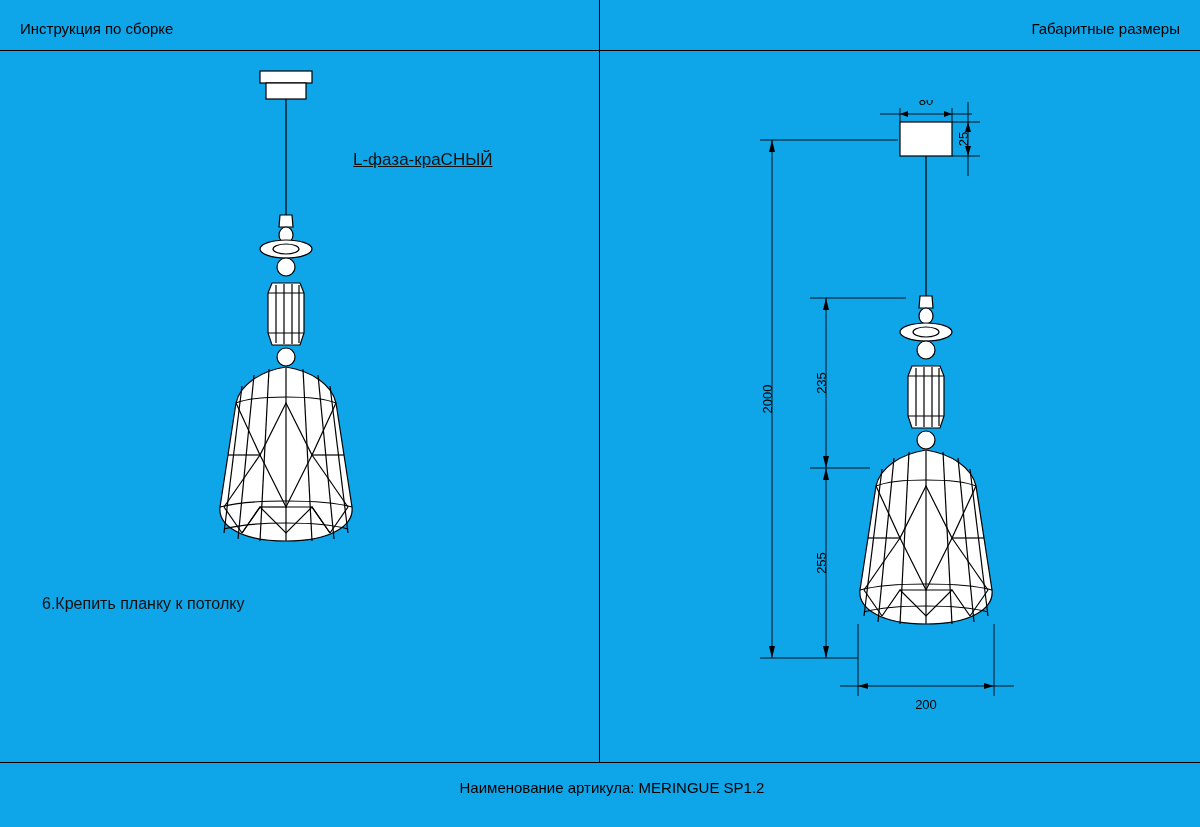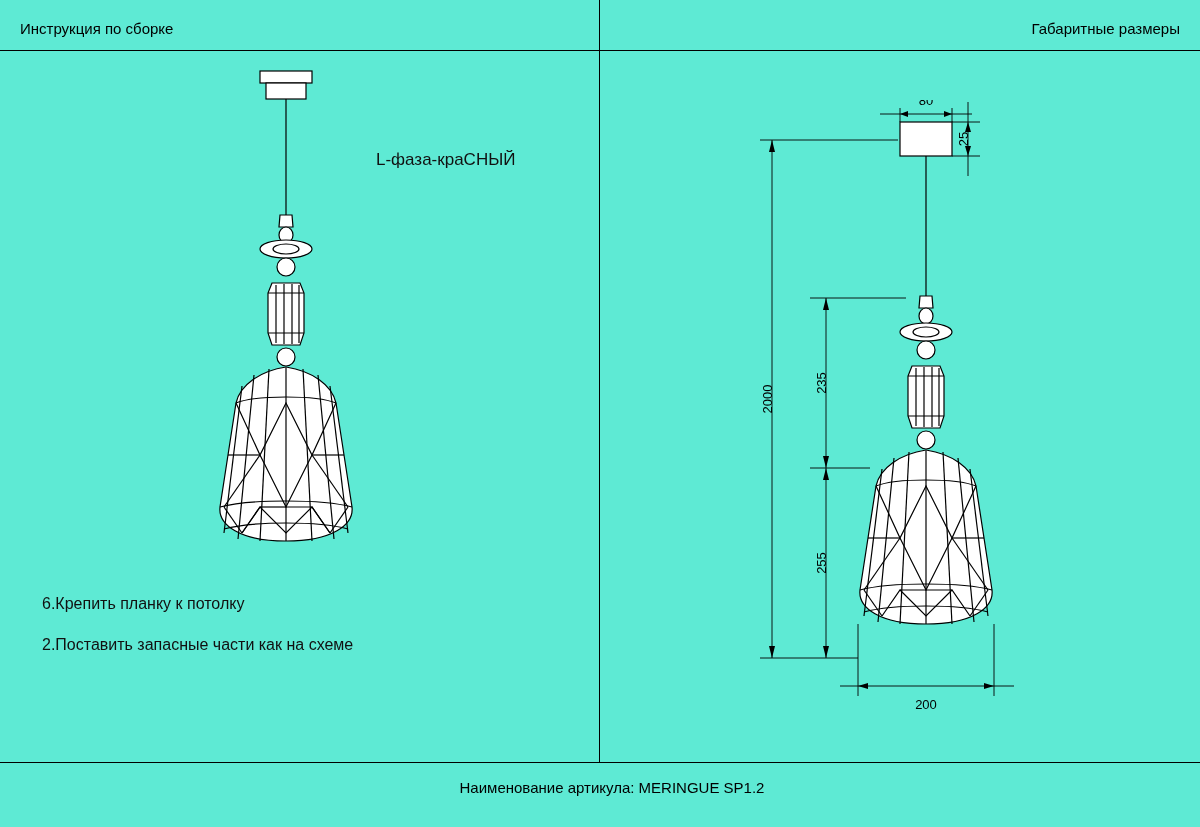--- a/index.html
+++ b/index.html
@@ -15,7 +15,7 @@
     position: relative;
     width: 1200px;
     height: 827px;
-    background: #5eead4;
+    background: #0ea5e9;
     overflow: hidden;
   }
   .border-line {

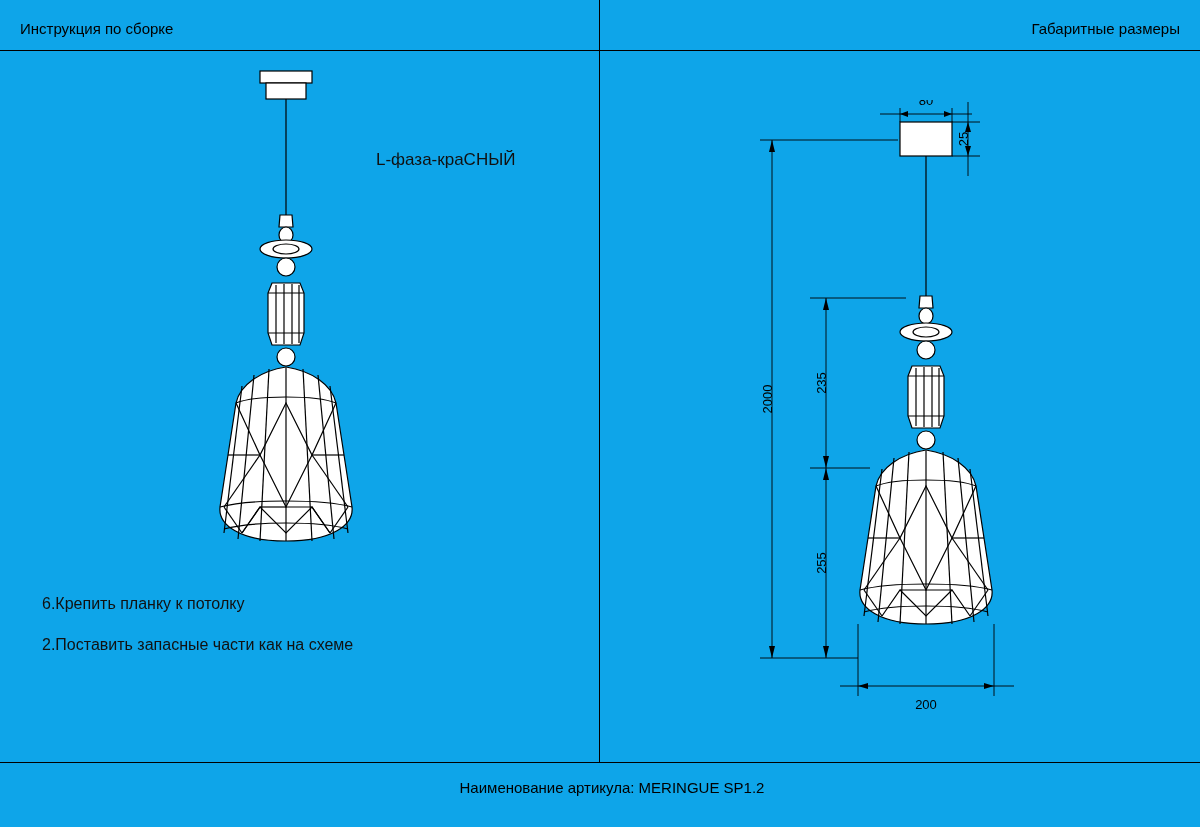--- a/index.html
+++ b/index.html
@@ -64,7 +64,7 @@
     color: #111;
   }
   #wire-label-n { left: 360px; top: 88px; }
-  #wire-label-l { left: 376px; top: 147px; }
+  #wire-label-l { left: 353px; top: 147px; text-decoration: underline; }
   #steps {
     position: absolute;
     left: 42px;

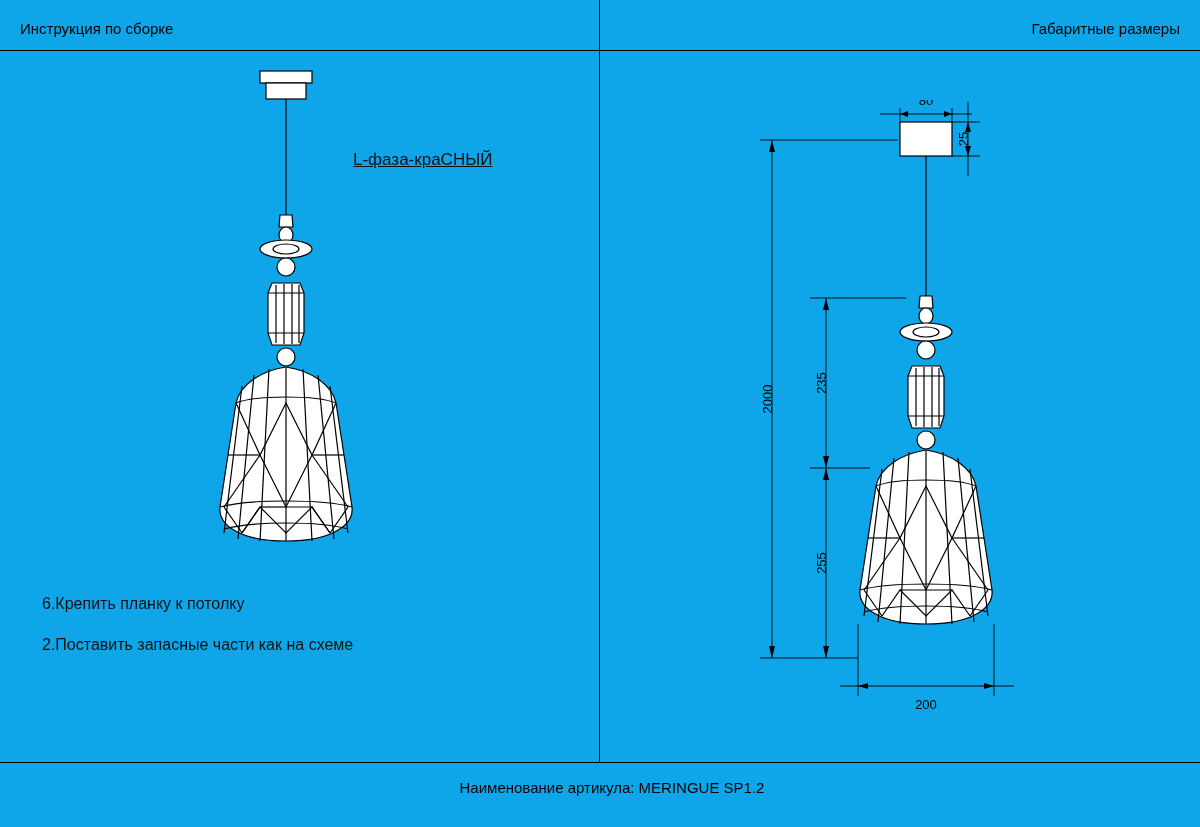--- a/index.html
+++ b/index.html
@@ -160,7 +160,6 @@
 
   <div id="steps">
     <div class="step">6.Крепить планку к потолку</div>
-    <div class="step">2.Поставить запасные части как на схеме</div>
   </div>
 
   <svg class="lamp-svg" id="lamp-right" width="440" height="640" viewBox="0 0 440 640">

